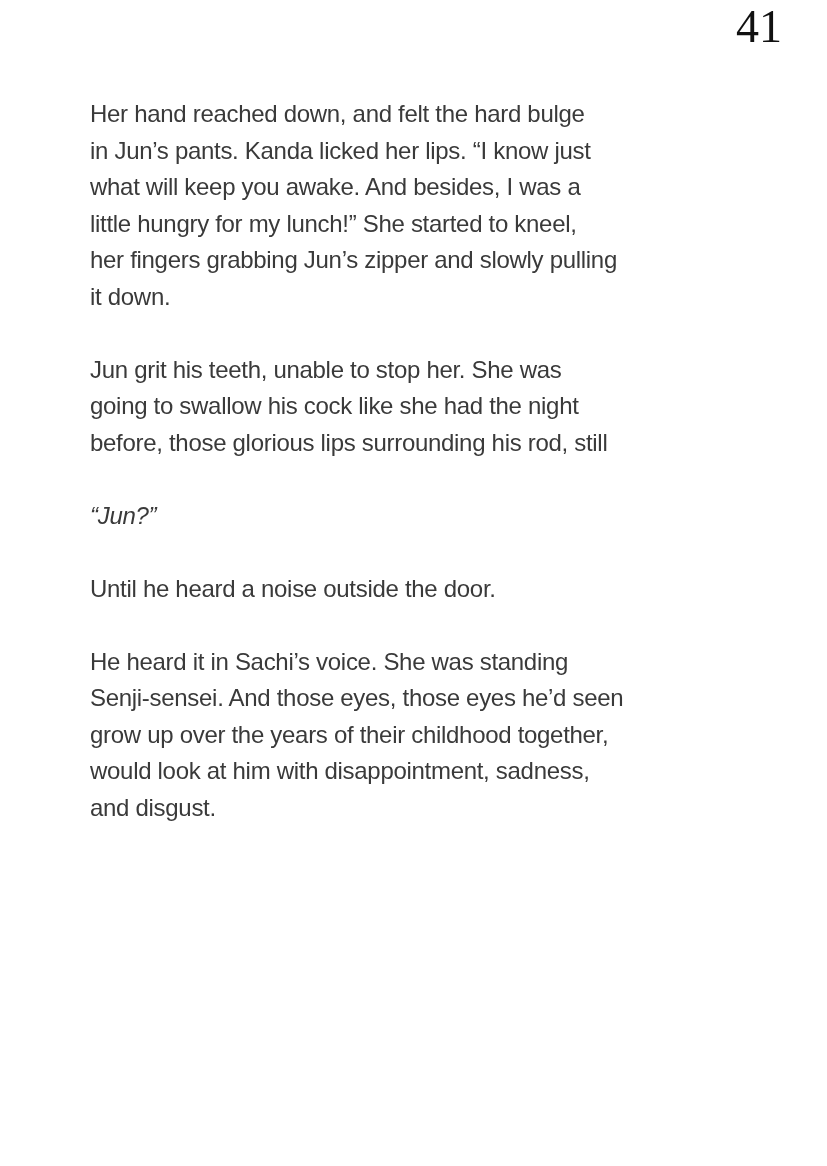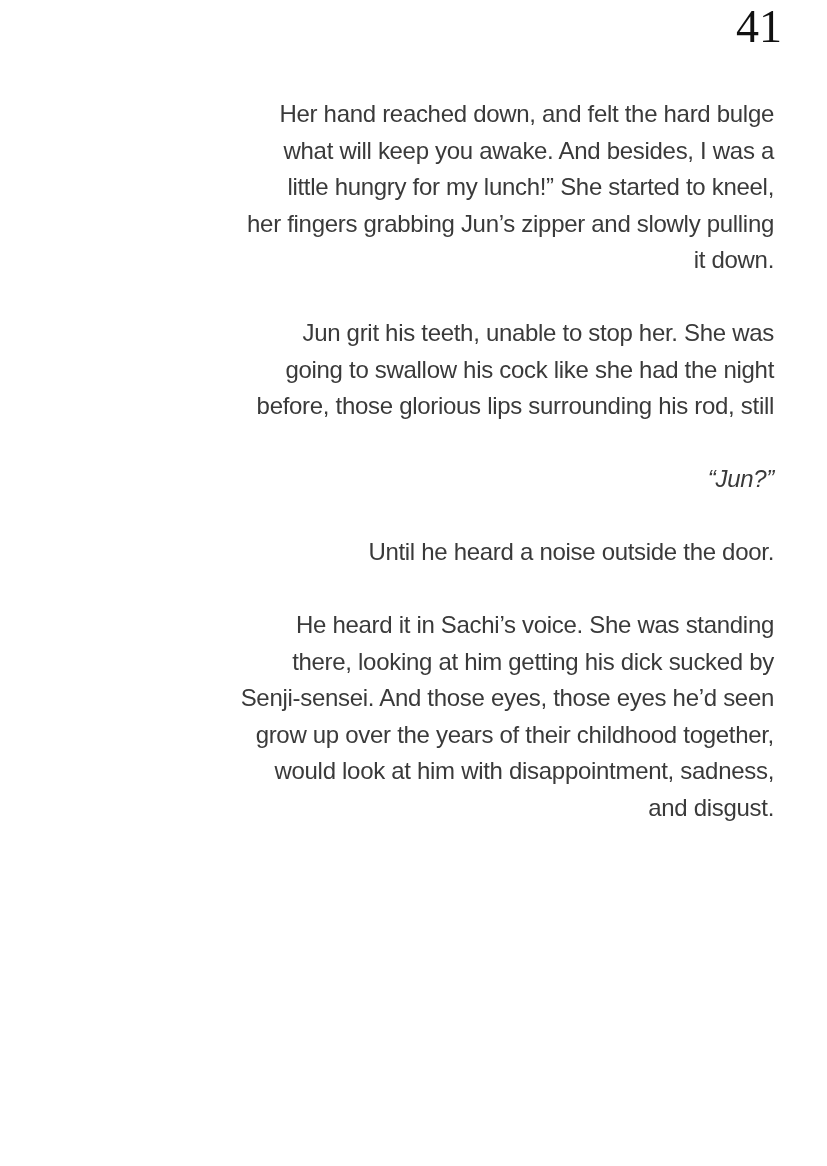--- a/index.html
+++ b/index.html
@@ -28,14 +28,13 @@
   }
   .text-block {
     position: absolute;
-    left: 114px;
+    left: 90px;
     top: 96px;
     width: 660px;
     color: #3a3a3a;
     font-size: 24px;
     font-weight: 400;
     letter-spacing: -0.3px;
-    text-align: right;
   }
   .paragraph {
     margin-bottom: 36.5px;

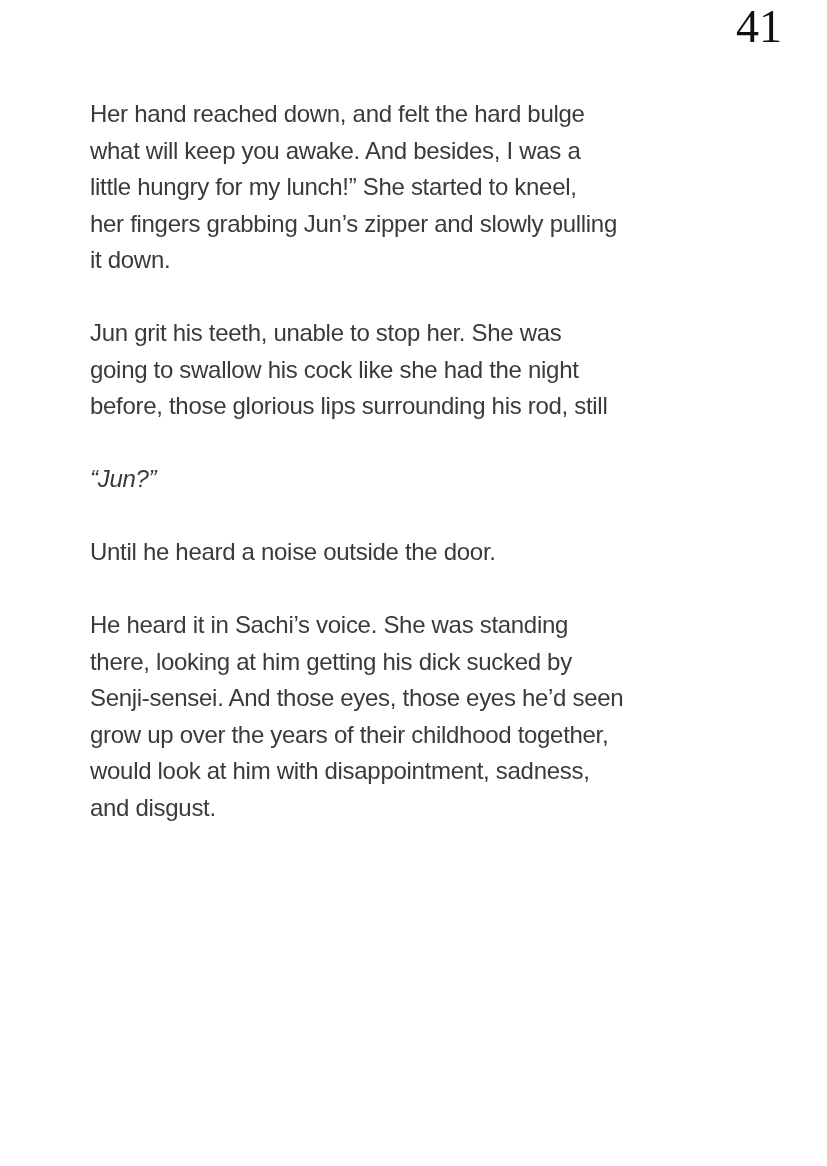--- a/index.html
+++ b/index.html
@@ -56,6 +56,7 @@
   <div class="text-block">
       <div class="paragraph">
         <div class="text-line">Her hand reached down, and felt the hard bulge</div>
+        <div class="text-line">in Jun’s pants. Kanda licked her lips. “I know just</div>
         <div class="text-line">what will keep you awake. And besides, I was a</div>
         <div class="text-line">little hungry for my lunch!” She started to kneel,</div>
         <div class="text-line">her fingers grabbing Jun’s zipper and slowly pulling</div>

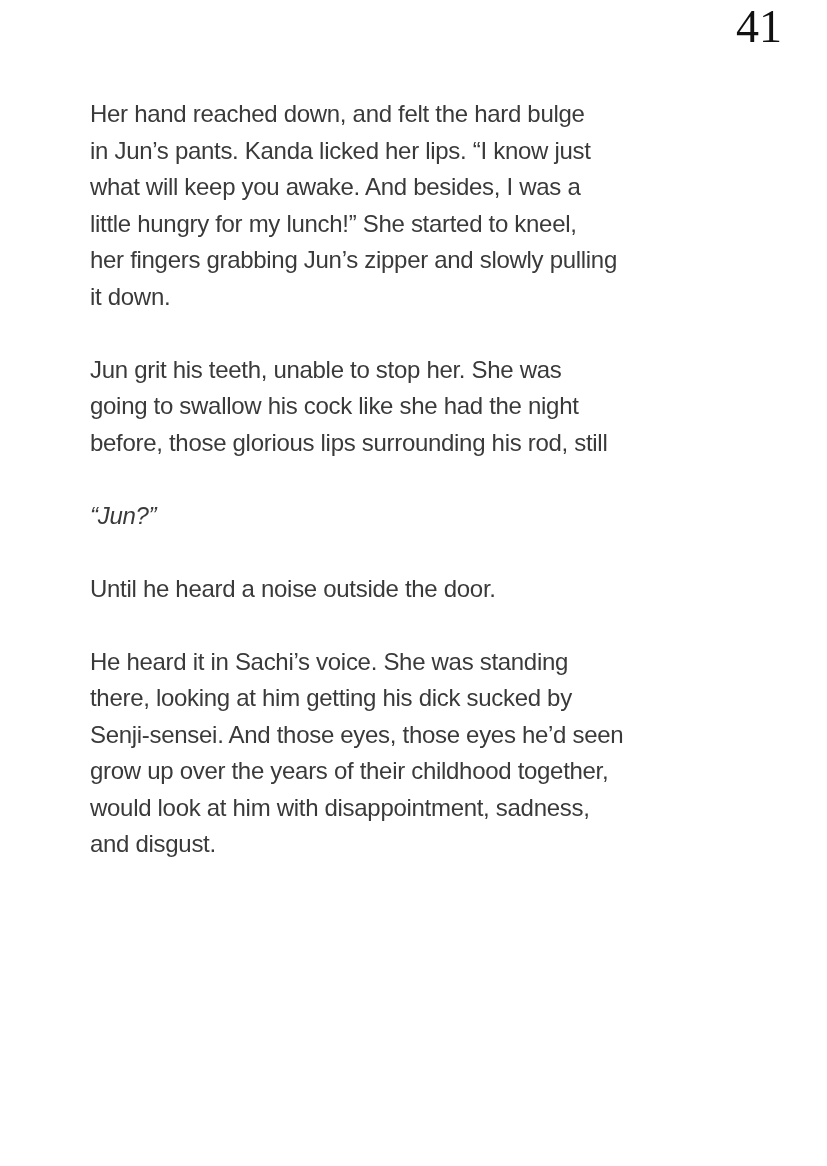--- a/index.html
+++ b/index.html
@@ -75,7 +75,6 @@
       </div>
       <div class="paragraph">
         <div class="text-line">He heard it in Sachi’s voice. She was standing</div>
-        <div class="text-line">there, looking at him getting his dick sucked by</div>
         <div class="text-line">Senji-sensei. And those eyes, those eyes he’d seen</div>
         <div class="text-line">grow up over the years of their childhood together,</div>
         <div class="text-line">would look at him with disappointment, sadness,</div>

